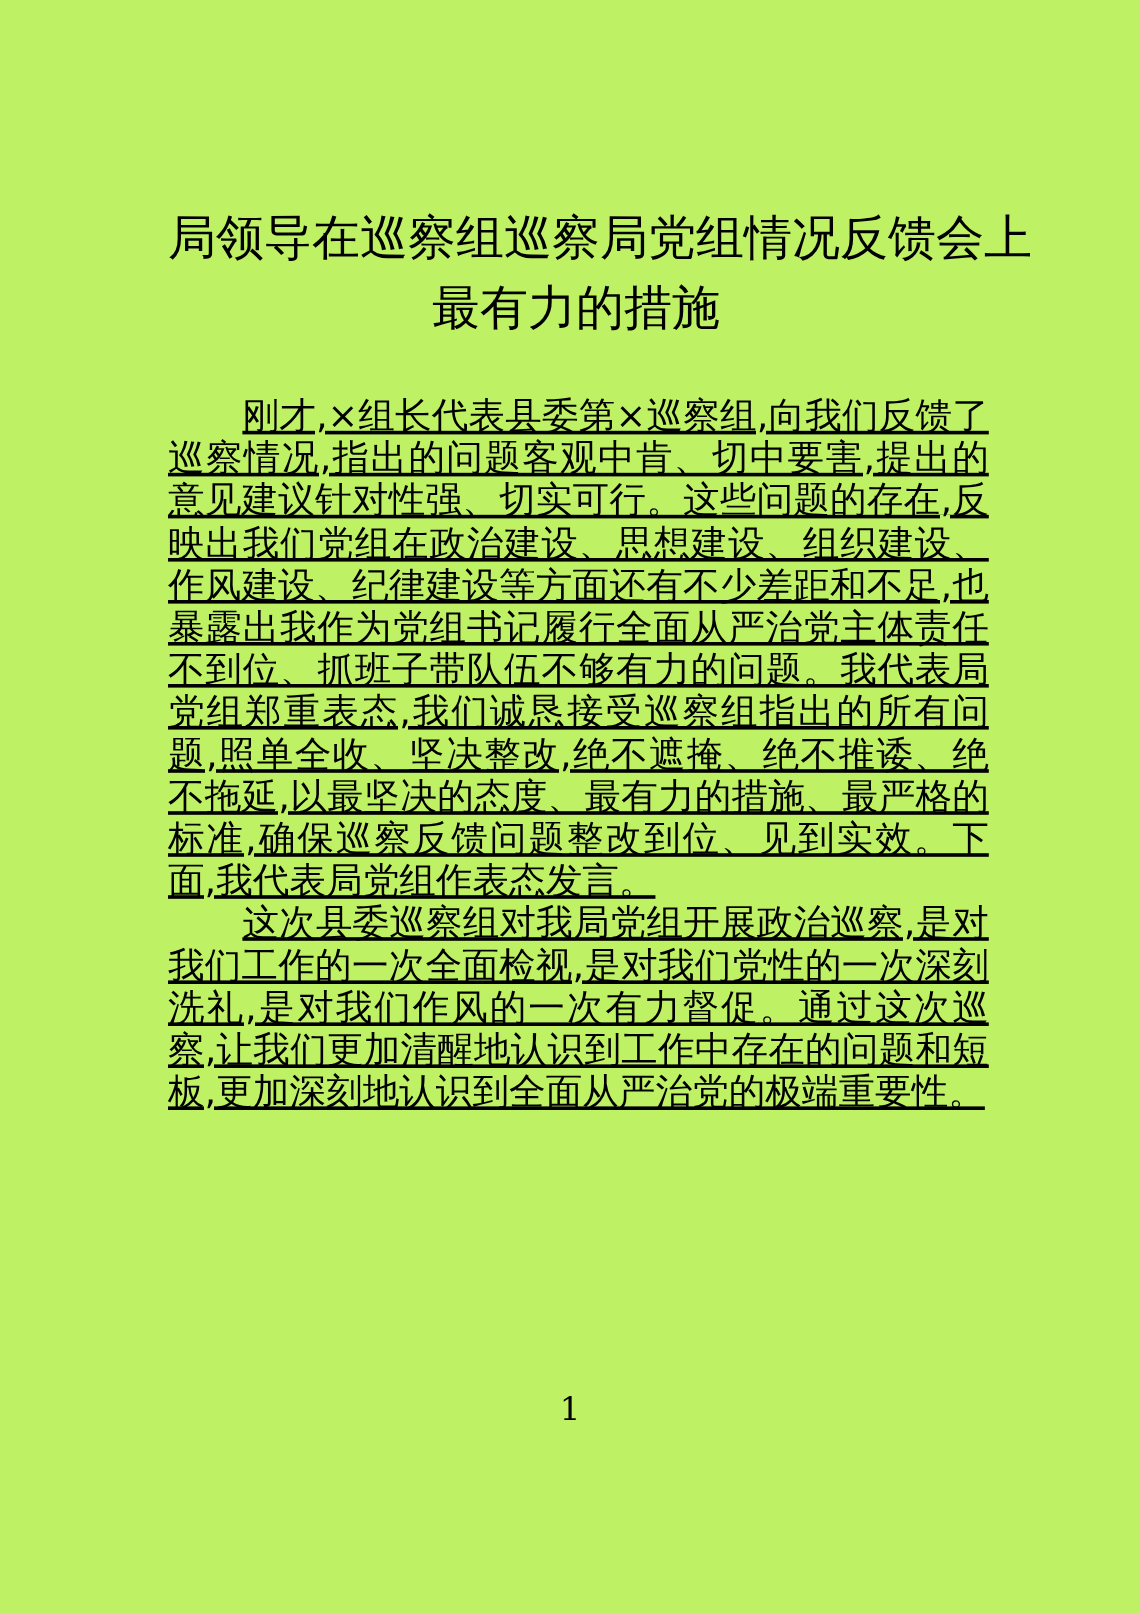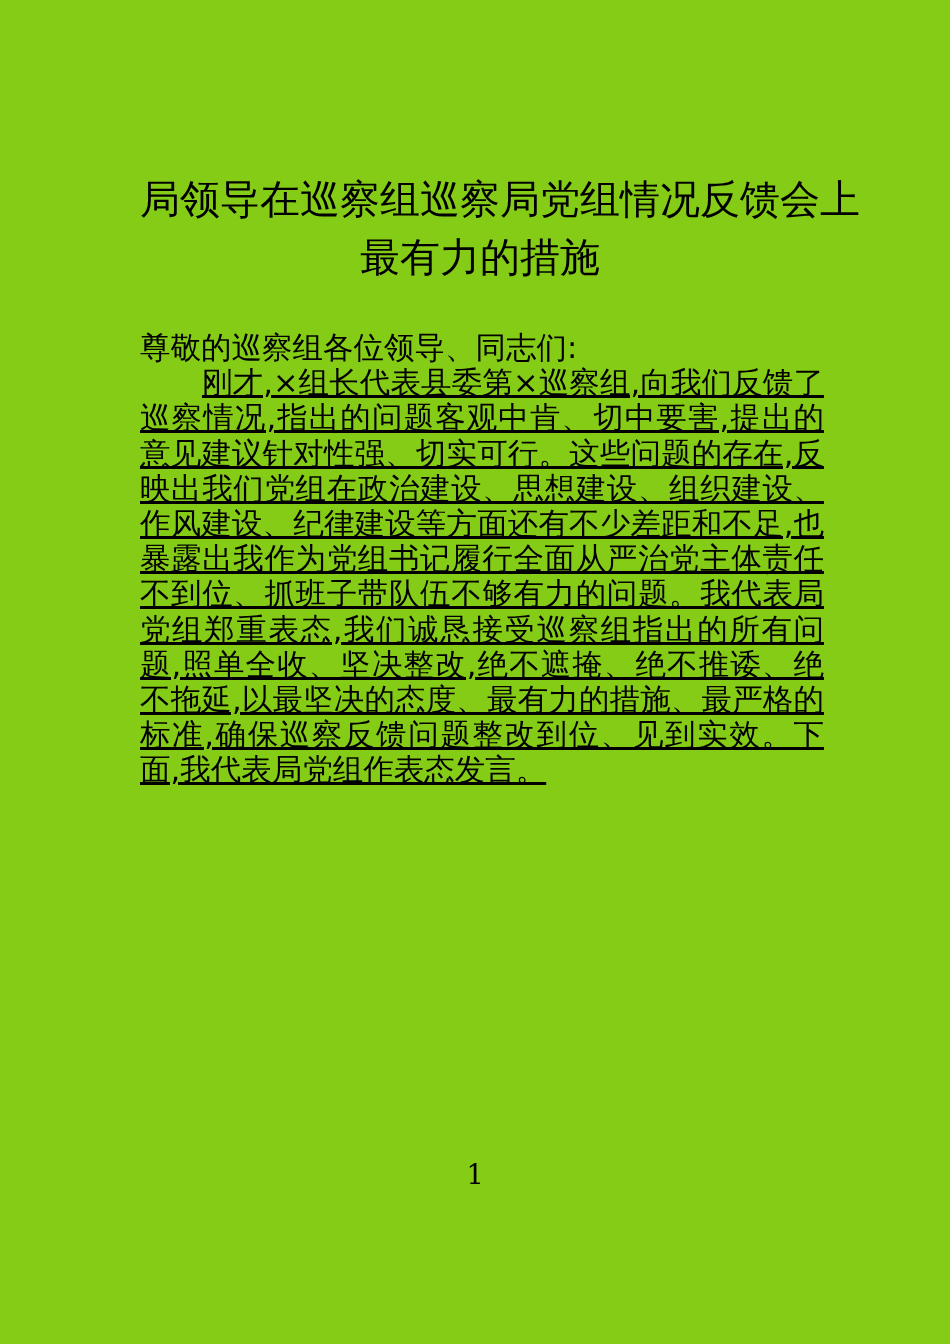--- a/index.html
+++ b/index.html
@@ -11,7 +11,7 @@
     position: relative;
     width: 950px;
     height: 1344px;
-    background: #84cc16;
+    background: #bef264;
     margin: 0 auto;
     overflow: hidden;
     font-family: "DejaVu Sans", "Liberation Sans", sans-serif;

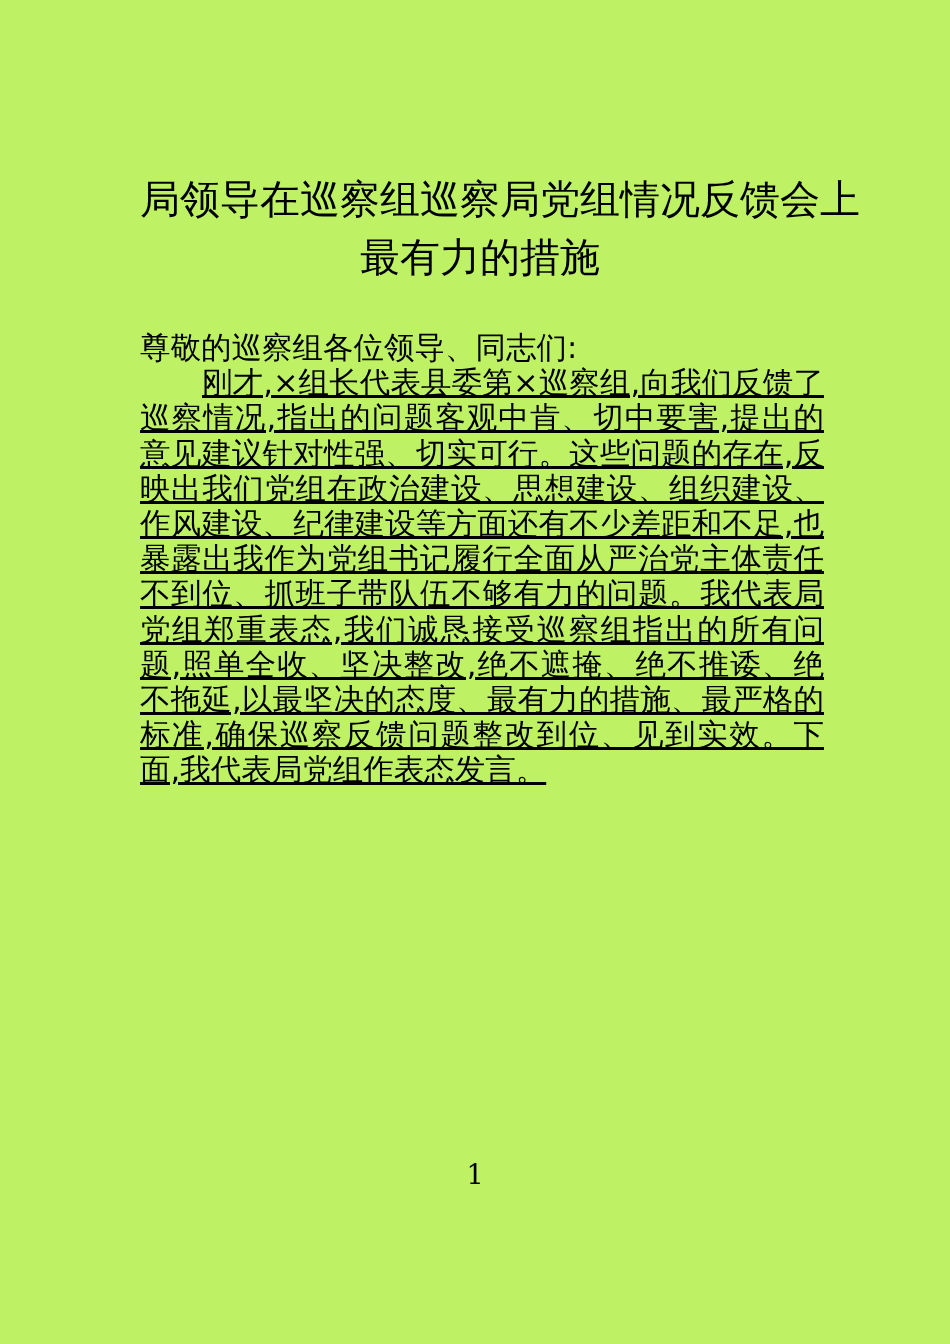--- a/index.html
+++ b/index.html
@@ -93,7 +93,6 @@
 
   <div class="body-block">
 
-    <p class="para">尊敬的巡察组各位领导、同志们:</p>
 
     <p class="para indent">刚才,×组长代表县委第×巡察组,向我们反馈了巡察情况,指出的问题客观中肯、切中要害,提出的意见建议针对性强、切实可行。这些问题的存在,反映出我们党组在政治建设、思想建设、组织建设、作风建设、纪律建设等方面还有不少差距和不足,也暴露出我作为党组书记履行全面从严治党主体责任不到位、抓班子带队伍不够有力的问题。我代表局党组郑重表态,我们诚恳接受巡察组指出的所有问题,照单全收、坚决整改,绝不遮掩、绝不推诿、绝不拖延,以最坚决的态度、最有力的措施、最严格的标准,确保巡察反馈问题整改到位、见到实效。下面,我代表局党组作表态发言。</p>
 

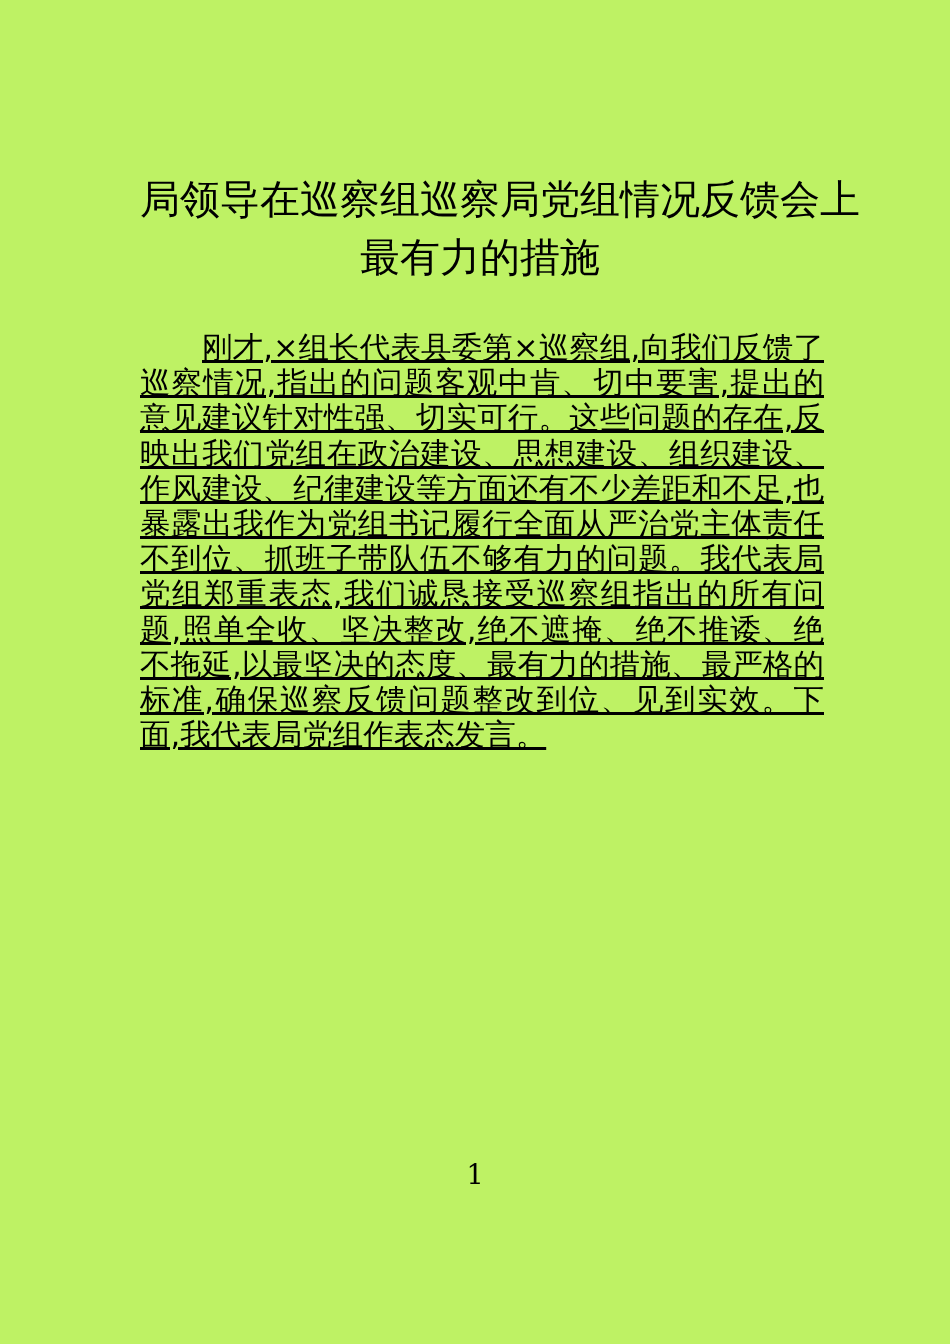--- a/index.html
+++ b/index.html
@@ -97,6 +97,7 @@
     <p class="para indent">刚才,×组长代表县委第×巡察组,向我们反馈了巡察情况,指出的问题客观中肯、切中要害,提出的意见建议针对性强、切实可行。这些问题的存在,反映出我们党组在政治建设、思想建设、组织建设、作风建设、纪律建设等方面还有不少差距和不足,也暴露出我作为党组书记履行全面从严治党主体责任不到位、抓班子带队伍不够有力的问题。我代表局党组郑重表态,我们诚恳接受巡察组指出的所有问题,照单全收、坚决整改,绝不遮掩、绝不推诿、绝不拖延,以最坚决的态度、最有力的措施、最严格的标准,确保巡察反馈问题整改到位、见到实效。下面,我代表局党组作表态发言。</p>
 
 
+    <p class="para indent">这次县委巡察组对我局党组开展政治巡察,是对我们工作的一次全面检视,是对我们党性的一次深刻洗礼,是对我们作风的一次有力督促。通过这次巡察,让我们更加清醒地认识到工作中存在的问题和短板,更加深刻地认识到全面从严治党的极端重要性。</p>
 
 
   </div>

